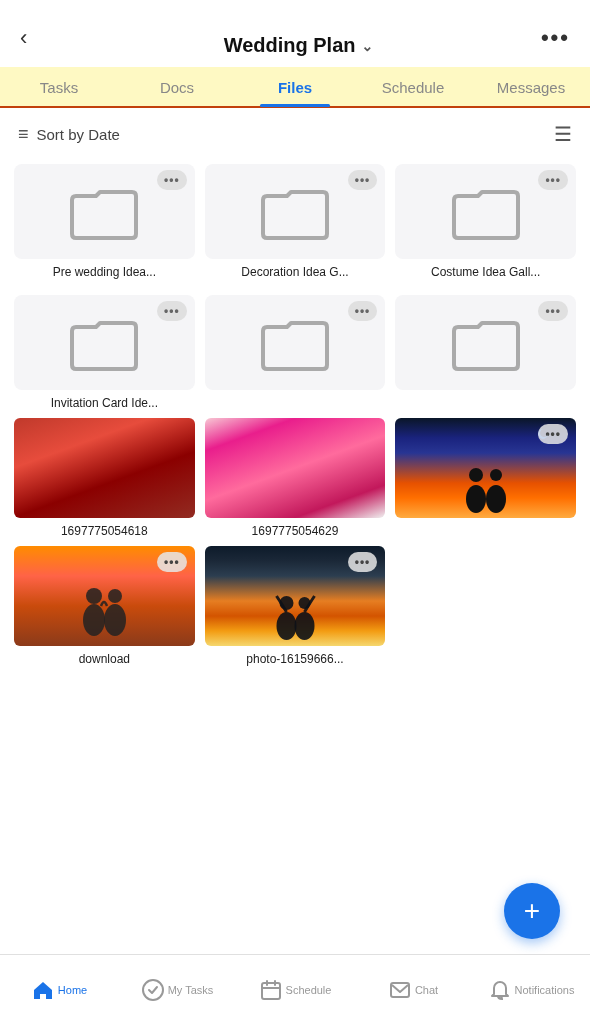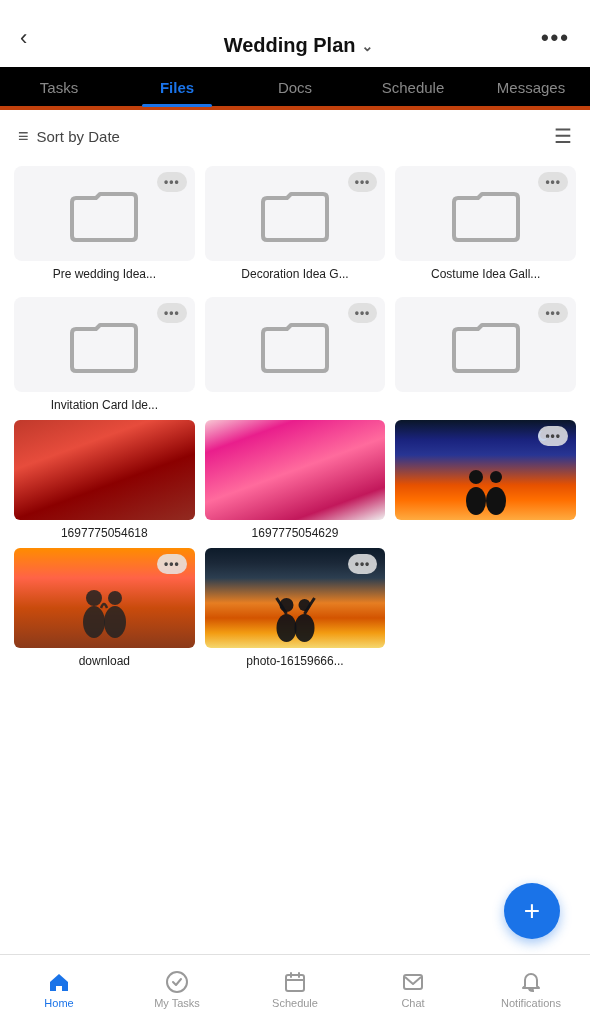--- a/index.html
+++ b/index.html
@@ -51,8 +51,8 @@
     
     .tabs {
       display: flex;
-      border-bottom: 4px solid #c2410c;
-      background: #000000;
+      border-bottom: 2px solid #c2410c;
+      background: #fef9c3;
     }
     .tab {
       flex: 1;

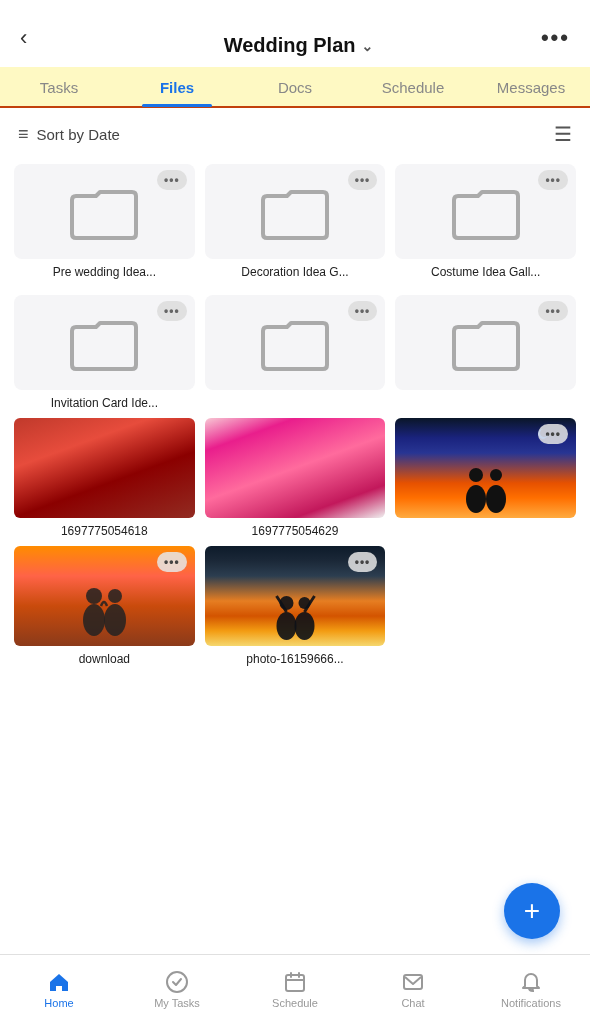--- a/index.html
+++ b/index.html
@@ -292,8 +292,8 @@
 
 <div class="tabs">
   <div class="tab">Tasks</div>
+  <div class="tab">Docs</div>
   <div class="tab active">Files</div>
-  <div class="tab">Docs</div>
   <div class="tab">Schedule</div>
   <div class="tab">Messages</div>
 </div>

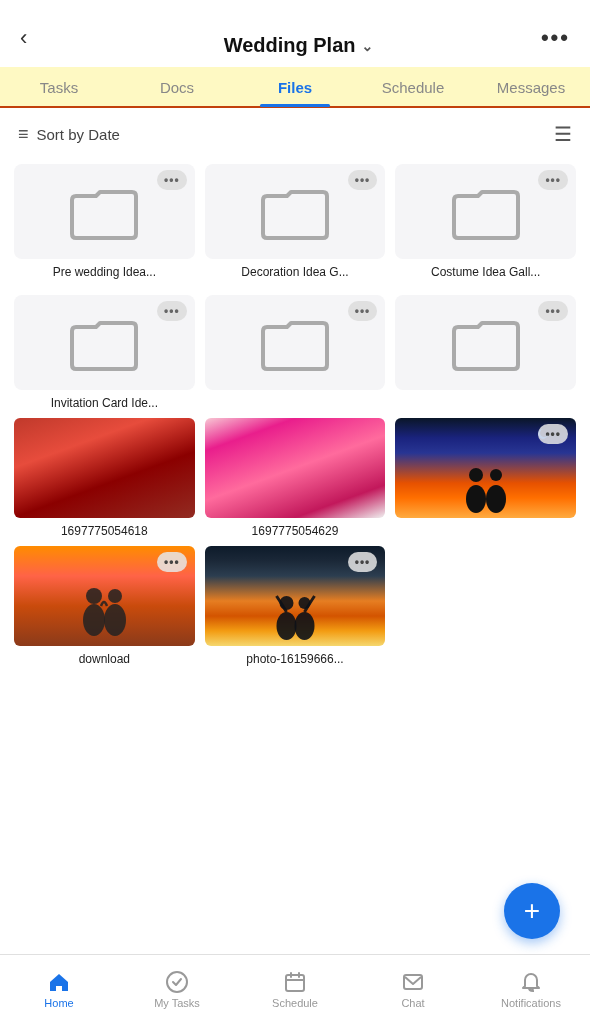--- a/index.html
+++ b/index.html
@@ -230,7 +230,7 @@
     .nav-item {
       flex: 1;
       display: flex;
-      flex-direction: column;
+      flex-direction: row;
       align-items: center;
       justify-content: center;
       gap: 3px;

